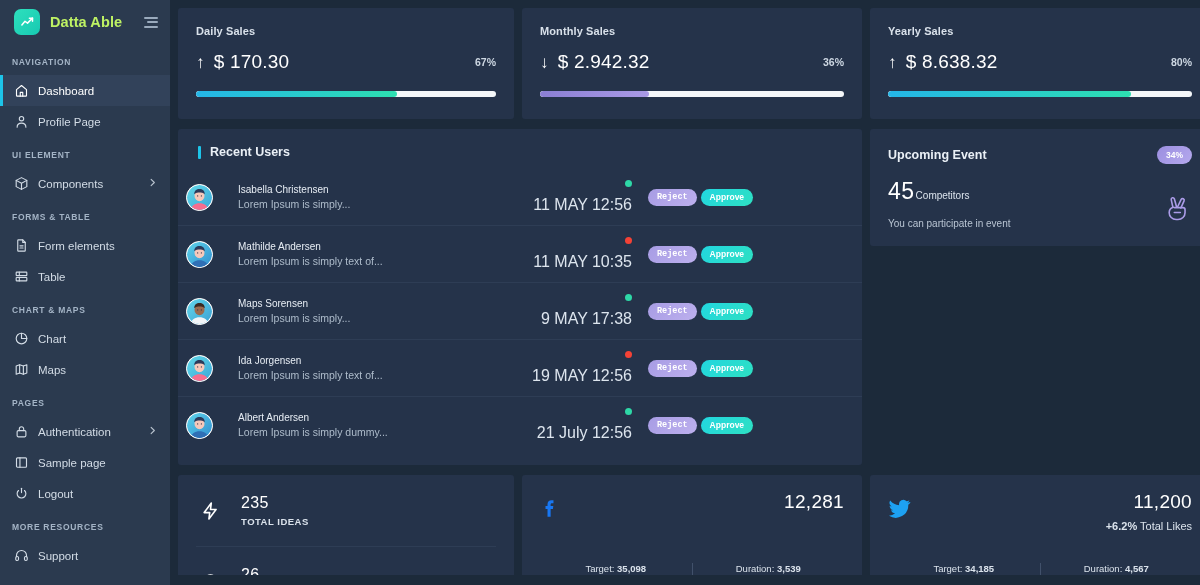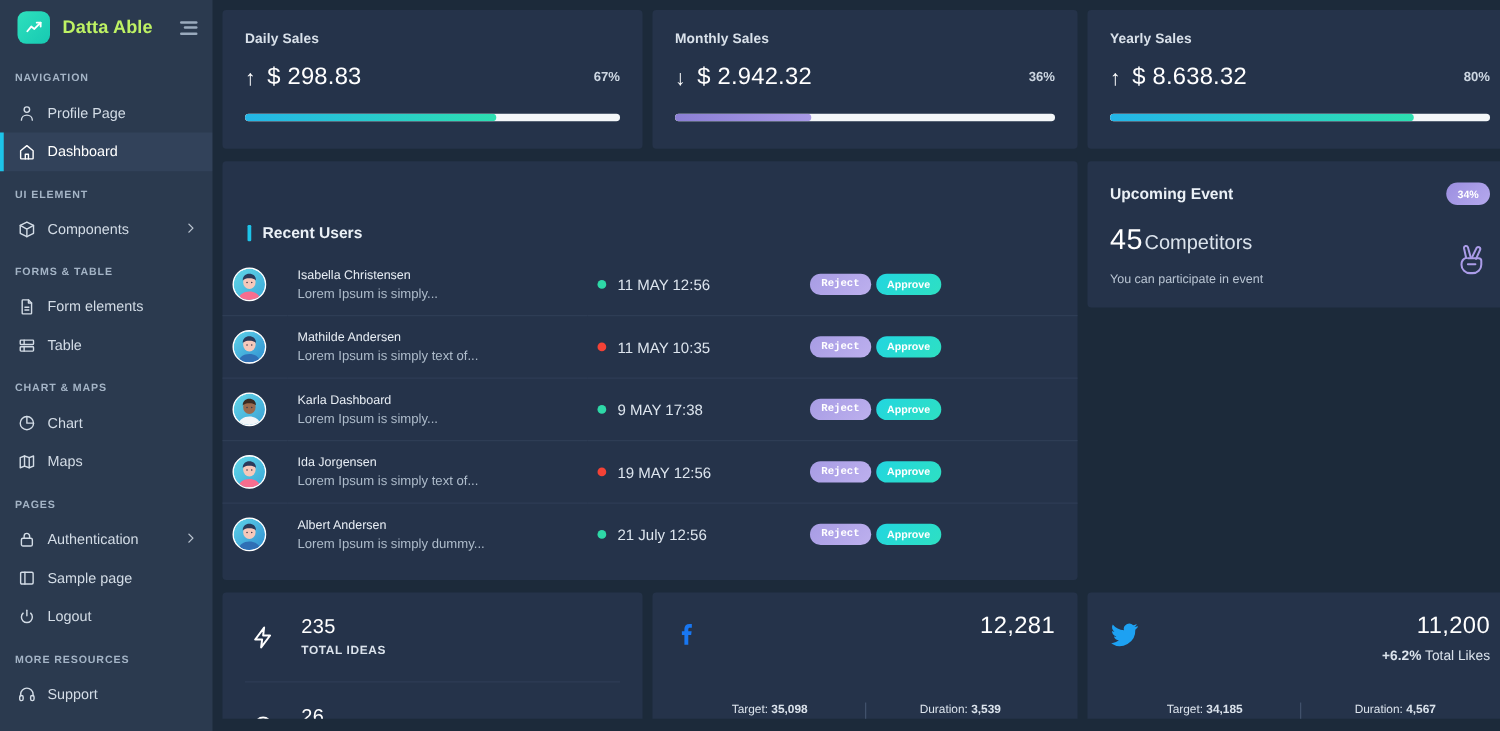--- a/index.html
+++ b/index.html
@@ -310,7 +310,7 @@
       <div class="sales-row">
         <div class="sales-amt">
           <span class="sales-arrow">↑</span>
-          <span>$ 298.83</span>
+          <span>$ 170.30</span>
         </div>
         <div class="sales-pct">67%</div>
       </div>

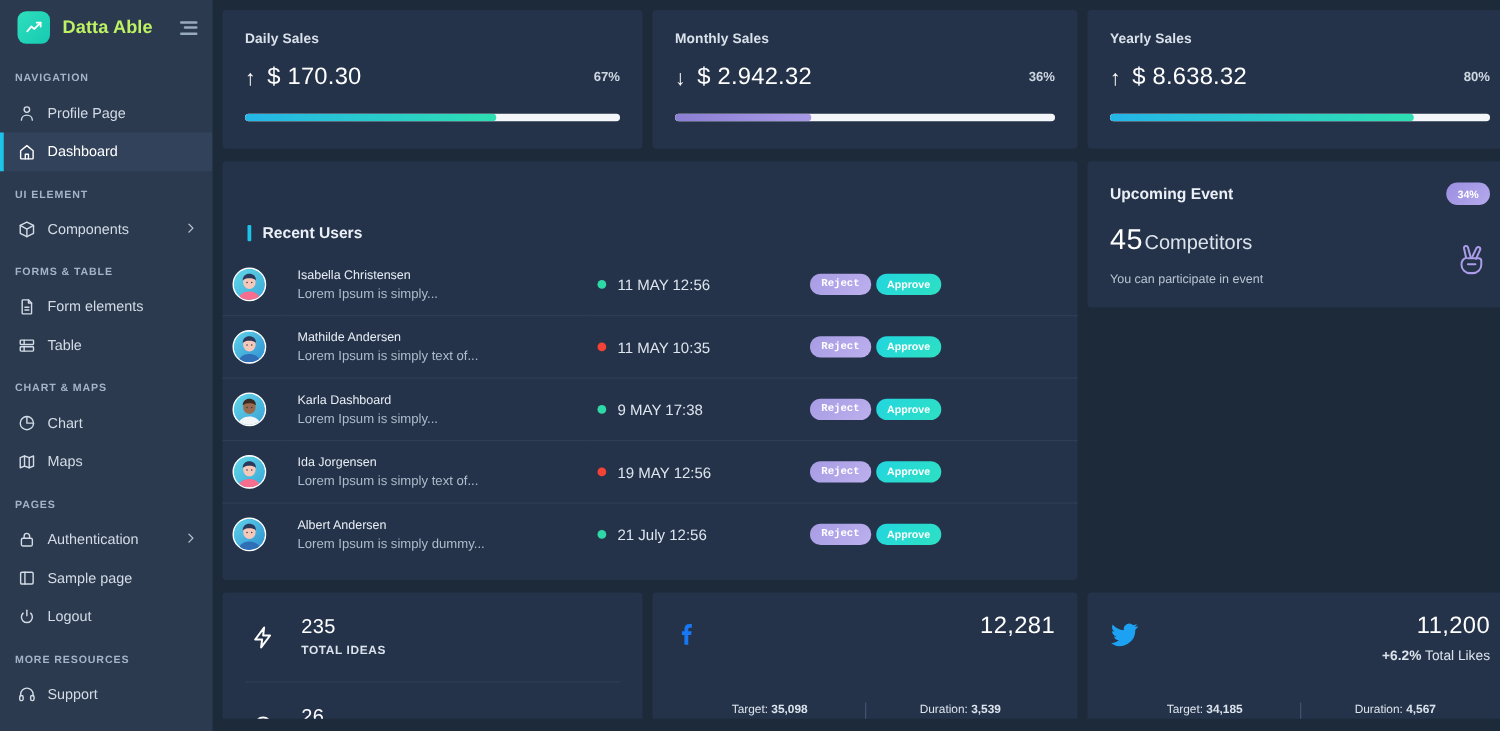--- a/index.html
+++ b/index.html
@@ -187,6 +187,15 @@
     </div>
     <nav id="nav-groups">
         <div class="nav-caption">NAVIGATION</div>
+        <div class="nav-item active">
+          <span class="ico">
+            <svg width="15" height="15" viewBox="0 0 24 24" fill="none" stroke="currentColor" stroke-width="1.8" stroke-linecap="round" stroke-linejoin="round">
+              <path d="M4 10.5 12 4l8 6.5V20a1 1 0 0 1-1 1H5a1 1 0 0 1-1-1z"></path>
+              <path d="M10 21v-6h4v6"></path>
+            </svg>
+          </span>
+          <span class="lbl">Dashboard</span>
+        </div>
         <div class="nav-item">
           <span class="ico">
             <svg width="15" height="15" viewBox="0 0 24 24" fill="none" stroke="currentColor" stroke-width="1.8" stroke-linecap="round" stroke-linejoin="round">
@@ -195,15 +204,6 @@
             </svg>
           </span>
           <span class="lbl">Profile Page</span>
-        </div>
-        <div class="nav-item active">
-          <span class="ico">
-            <svg width="15" height="15" viewBox="0 0 24 24" fill="none" stroke="currentColor" stroke-width="1.8" stroke-linecap="round" stroke-linejoin="round">
-              <path d="M4 10.5 12 4l8 6.5V20a1 1 0 0 1-1 1H5a1 1 0 0 1-1-1z"></path>
-              <path d="M10 21v-6h4v6"></path>
-            </svg>
-          </span>
-          <span class="lbl">Dashboard</span>
         </div>
         <div class="nav-caption">UI ELEMENT</div>
         <div class="nav-item">

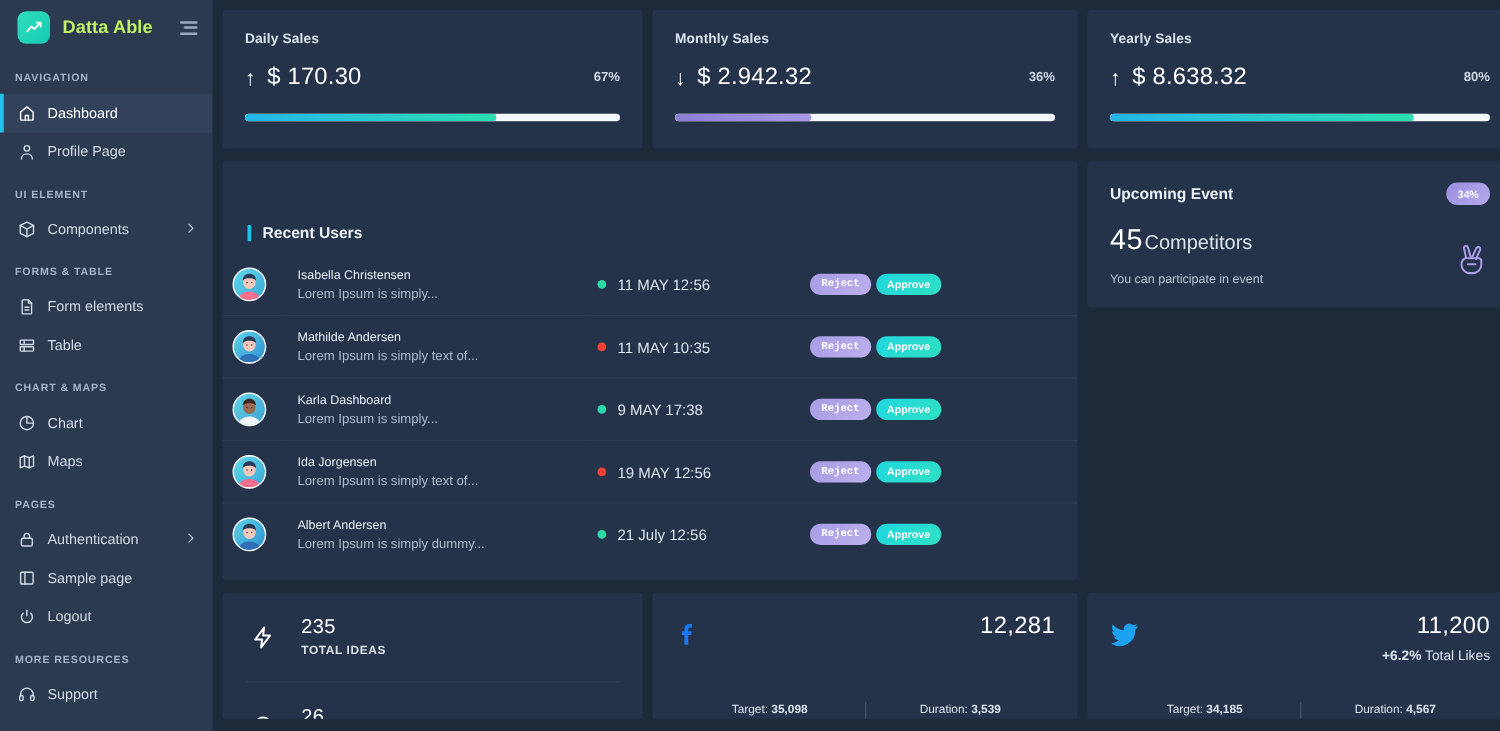--- a/index.html
+++ b/index.html
@@ -88,7 +88,7 @@
 
   
   .users { grid-column: 1 / span 2; padding: 0 0 12px 0; }
-  .users-head { padding: 16px 20px 10px 20px; display:flex; align-items:center; gap:9px;margin-top:34px; }
+  .users-head { padding: 16px 20px 10px 20px; display:flex; align-items:center; gap:9px; }
   .users-head .accent { width: 3px; height: 13px; background: #1dc4e9; border-radius: 1px; }
   .users-head h3 { font-size: 12.5px; font-weight: 600; color: #eaf0f6; }
   table.users-tbl { width: 100%; border-collapse: collapse; }

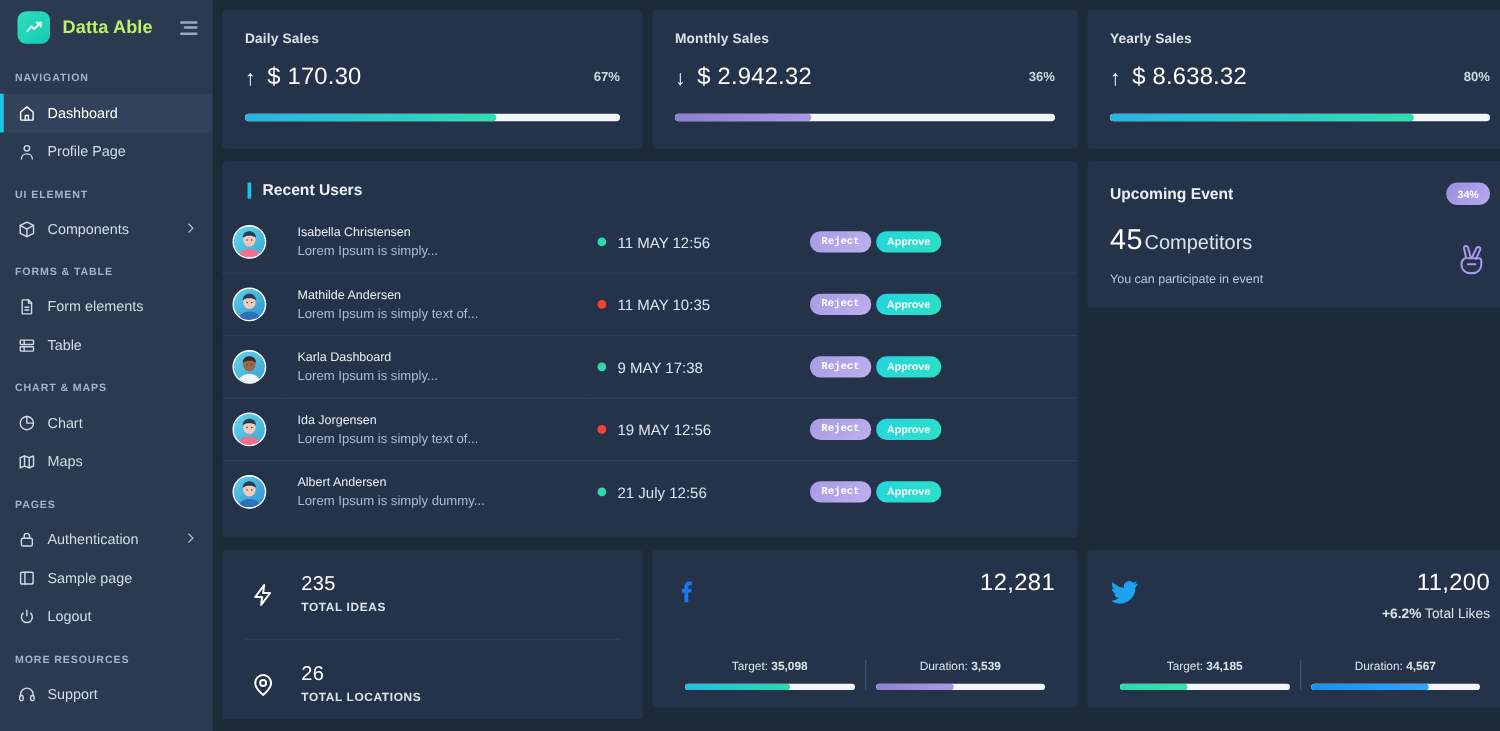--- a/index.html
+++ b/index.html
@@ -100,7 +100,7 @@
   td.c-ac { text-align: left; padding-right: 20px; }
   .u-name { font-size: 10px; color: #e7edf4; margin-bottom: 3px; }
   .u-desc { font-size: 10.5px; color: #aebccb; }
-  .u-date { font-size: 12px; color: #dde5ee; display:flex; align-items:center; gap: 9px; white-space:nowrap; }
+  .u-date { font-size: 16px; color: #dde5ee; display:flex; align-items:flex-end; gap: 9px; white-space:nowrap;flex-direction:column; }
   .dot { width: 7px; height: 7px; border-radius: 50%; flex:0 0 7px; }
   .dot.green { background: #2ed8a7; }
   .dot.red { background: #f44236; }

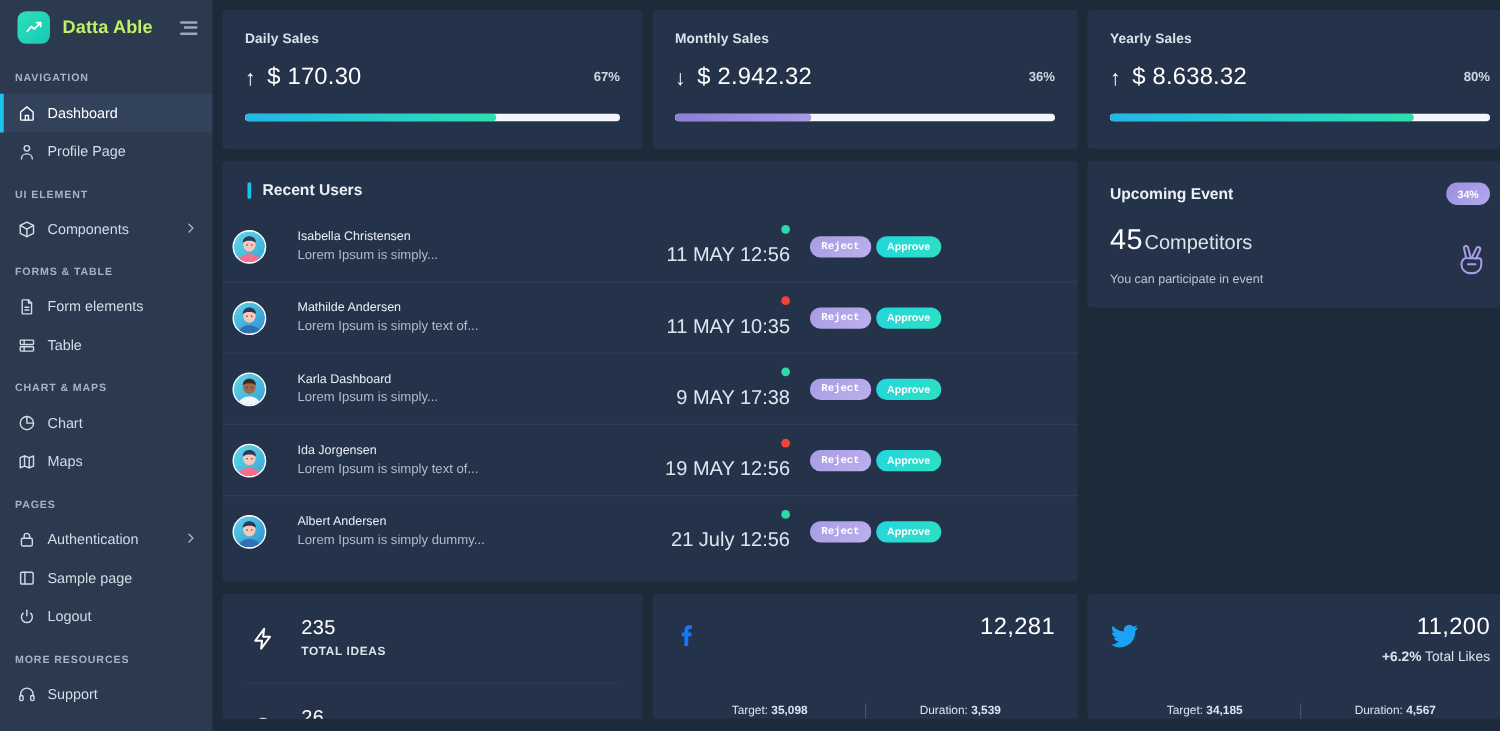--- a/index.html
+++ b/index.html
@@ -130,7 +130,7 @@
   }
   .event-num { margin-top: 14px; display:flex; align-items:baseline; }
   .event-num .big { font-size: 23px; font-weight: 300; letter-spacing: .5px; }
-  .event-num .sub { font-size: 16px; color: #dbe3ec; margin-left: 1px; }
+  .event-num .sub { font-size: 10px; color: #dbe3ec; margin-left: 1px; }
   .event-note { font-size: 10px; color: #b9c5d3; margin-top: 13px; }
   .event-ico {
     position: absolute; right: 20px; bottom: 18px;

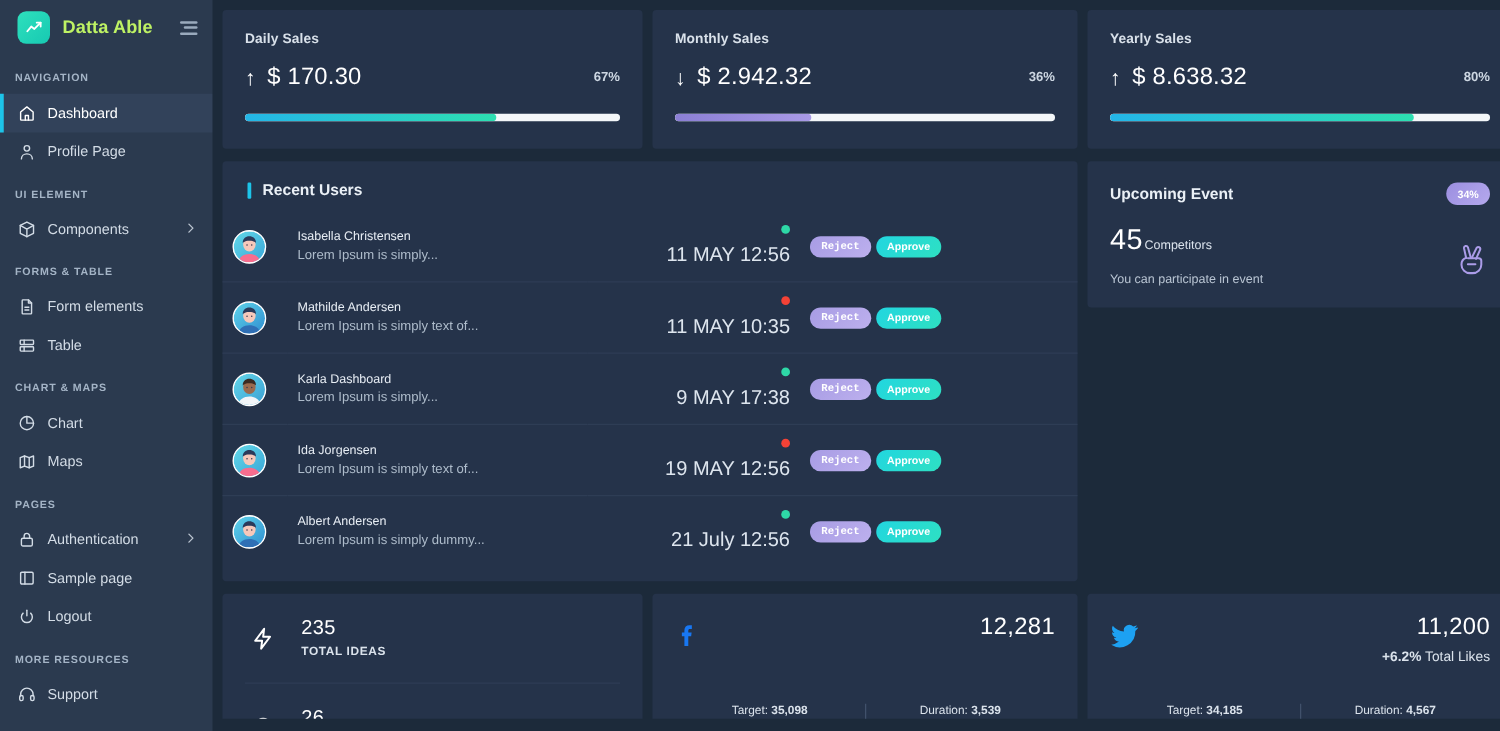--- a/index.html
+++ b/index.html
@@ -461,7 +461,7 @@
                 </div>
               </td>
               <td class="c-nm">
-                <div class="u-name">Karla Dashboard</div>
+                <div class="u-name">Maps Sorensen</div>
                 <div class="u-desc">Lorem Ipsum is simply...</div>
               </td>
               <td class="c-dt">

